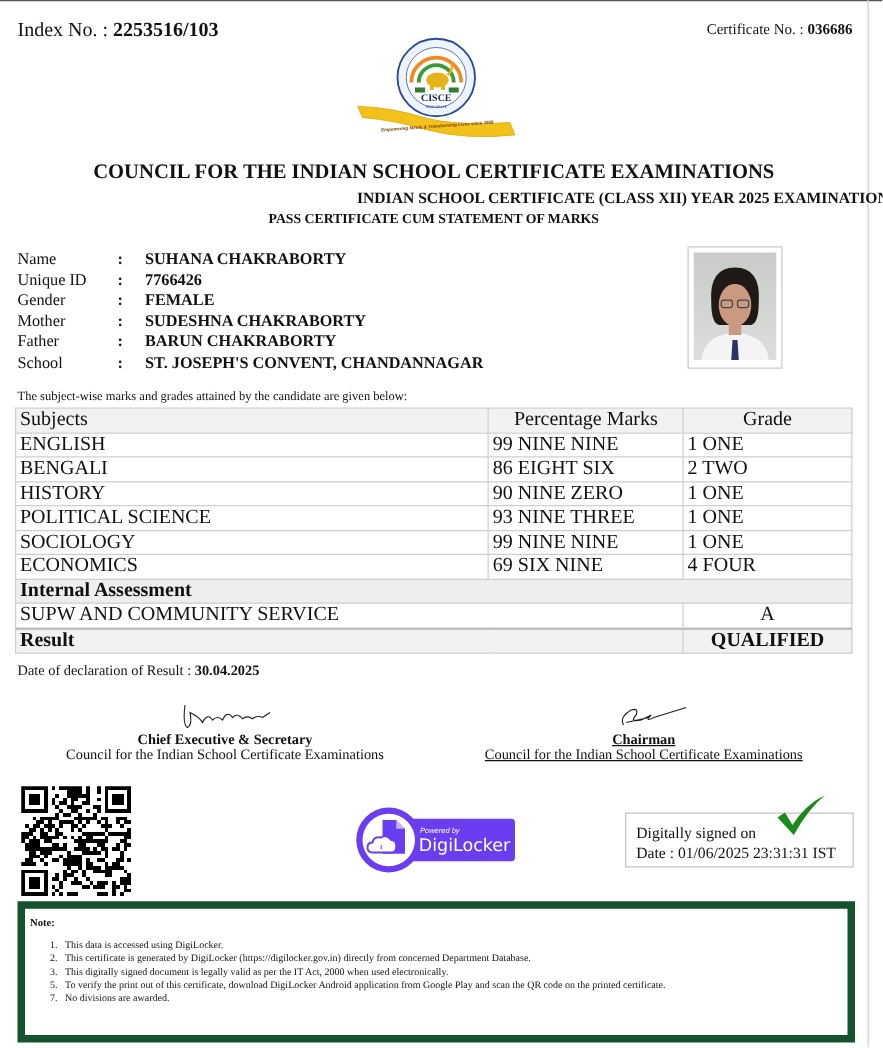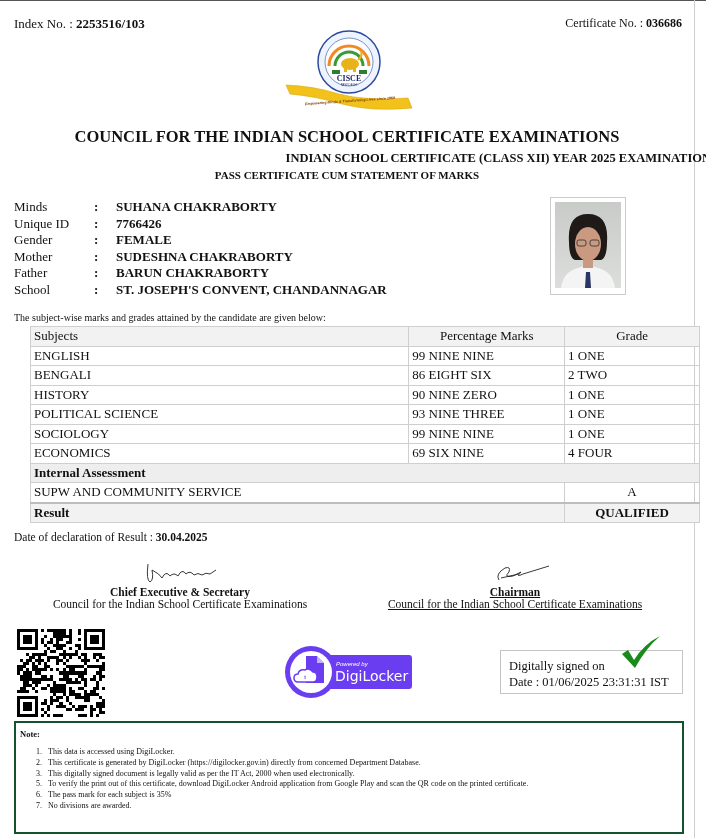--- a/index.html
+++ b/index.html
@@ -9,7 +9,7 @@
   }
   .page-edge { position: absolute; left: 694px; top: 0; width: 1px; height: 838px; background: #cfcfcf; }
   .top-edge { position: absolute; left: 0; top: 0; width: 706px; height: 1px; background: #555; }
-  .hdr-left { position: absolute; left: 14px; top: 16px; font-size: 13px; }
+  .hdr-left { position: absolute; left: 14px; top: 16px; font-size: 16px; }
   .hdr-right { position: absolute; right: 24px; top: 16px; font-size: 12px; }
   b { font-weight: bold; }
   .logo { position: absolute; left: 284px; top: 28px; width: 130px; height: 86px; }

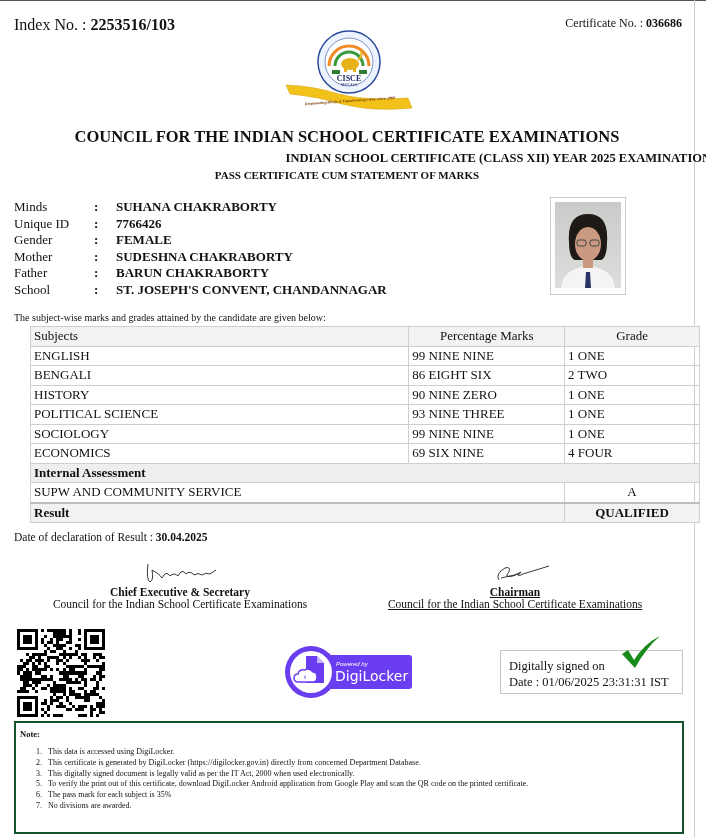--- a/index.html
+++ b/index.html
@@ -83,7 +83,7 @@
 
 <div class="info">
   <div class="info-row">
-      <span class="info-label">Minds</span>
+      <span class="info-label">Name</span>
       <span class="info-colon">:</span>
       <span class="info-value">SUHANA CHAKRABORTY</span>
     </div>

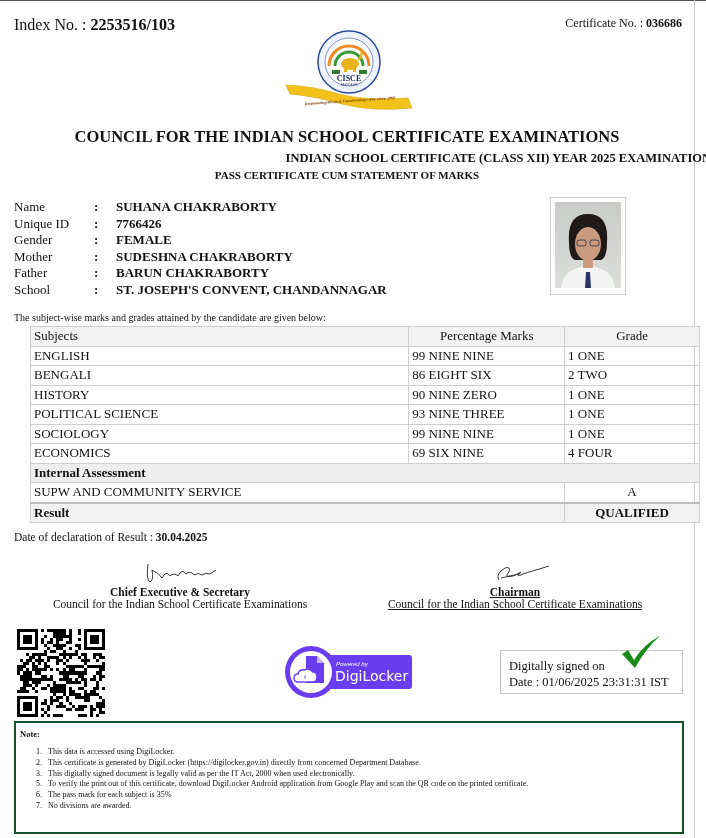--- a/index.html
+++ b/index.html
@@ -24,7 +24,7 @@
   .photo-frame { position: absolute; left: 550px; top: 197px; width: 74px; height: 96px; border: 1px solid #ccc; background: #fff; }
   .photo { position: absolute; left: 4px; top: 4px; width: 66px; height: 86px; overflow: hidden; background: linear-gradient(#c9cbc9, #dcdedc); }
   .intro { position: absolute; left: 14px; top: 312px; font-size: 10px; }
-  table.marks { position: absolute; left: 30px; top: 326px; width: 670px; border-collapse: collapse; font-size: 13px; }
+  table.marks { position: absolute; left: 12px; top: 326px; width: 670px; border-collapse: collapse; font-size: 16px; }
   table.marks td { border: 1px solid #cfcfcf; padding: 0 3px; height: 18.5px; }
   table.marks tr.head td { background: #f2f2f2; }
   table.marks tr.section td { background: #eeeeee; font-weight: bold; }

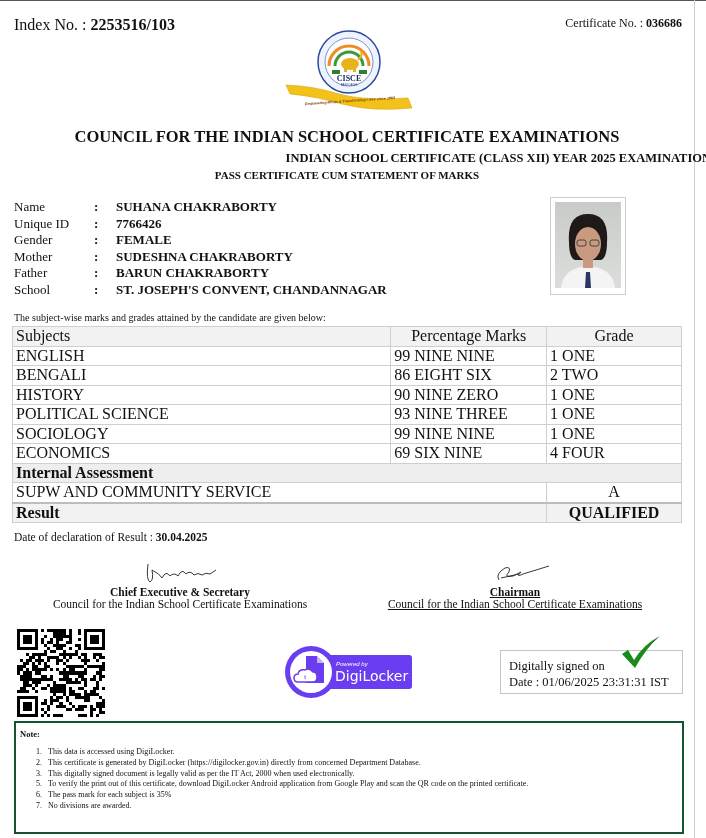--- a/index.html
+++ b/index.html
@@ -40,7 +40,7 @@
   .digilocker { position: absolute; left: 284px; top: 645px; width: 130px; height: 54px; }
   .signed-box { position: absolute; left: 500px; top: 650px; width: 183px; height: 44px; border: 1px solid #c4c4c4; font-size: 12.5px; padding: 7px 0 0 8px; box-sizing: border-box; line-height: 16px; }
   .check { position: absolute; left: 620px; top: 634px; width: 42px; height: 36px; }
-  .note-box { position: absolute; left: 14px; top: 721px; width: 670px; height: 113px; border: 2px solid #14532d; box-sizing: border-box; font-size: 8px; }
+  .note-box { position: absolute; left: 14px; top: 721px; width: 670px; height: 113px; border: 6px solid #14532d; box-sizing: border-box; font-size: 8px; }
   .note-title { position: absolute; left: 4px; top: 6px; font-weight: bold; font-size: 8.5px; }
   .note-list { position: absolute; left: 20px; top: 24px; margin: 0; padding: 0; list-style: none; line-height: 10.8px; }
   .note-list li { white-space: nowrap; }

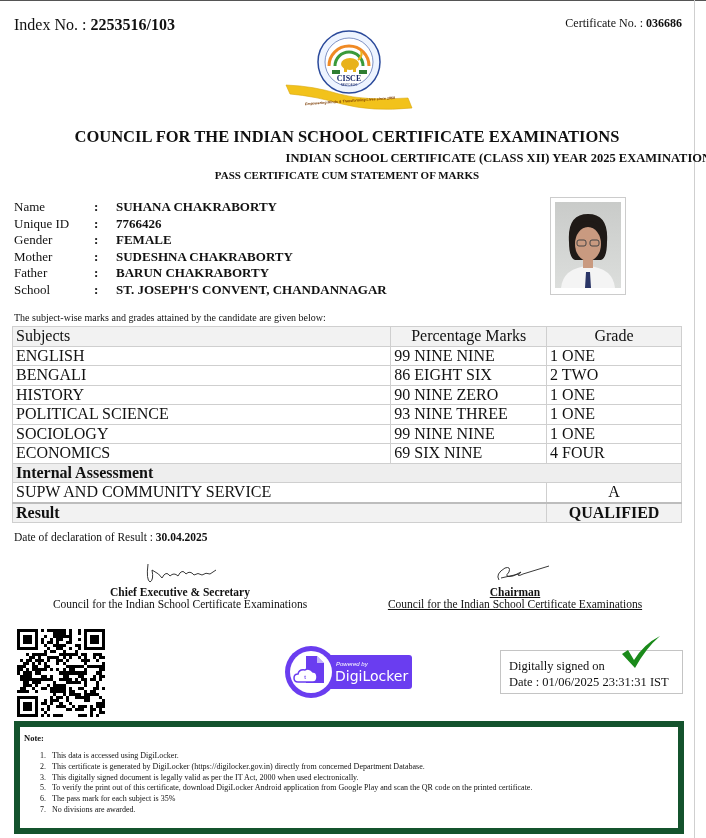--- a/index.html
+++ b/index.html
@@ -570,7 +570,6 @@
     <li><span class="note-num">2.</span><span>This certificate is generated by DigiLocker (https://digilocker.gov.in) directly from concerned Department Database.</span></li>
     <li><span class="note-num">3.</span><span>This digitally signed document is legally valid as per the IT Act, 2000 when used electronically.</span></li>
     <li><span class="note-num">5.</span><span>To verify the print out of this certificate, download DigiLocker Android application from Google Play and scan the QR code on the printed certificate.</span></li>
-    <li><span class="note-num">6.</span><span>The pass mark for each subject is 35%</span></li>
     <li><span class="note-num">7.</span><span>No divisions are awarded.</span></li>
   </ul>
 </div>

